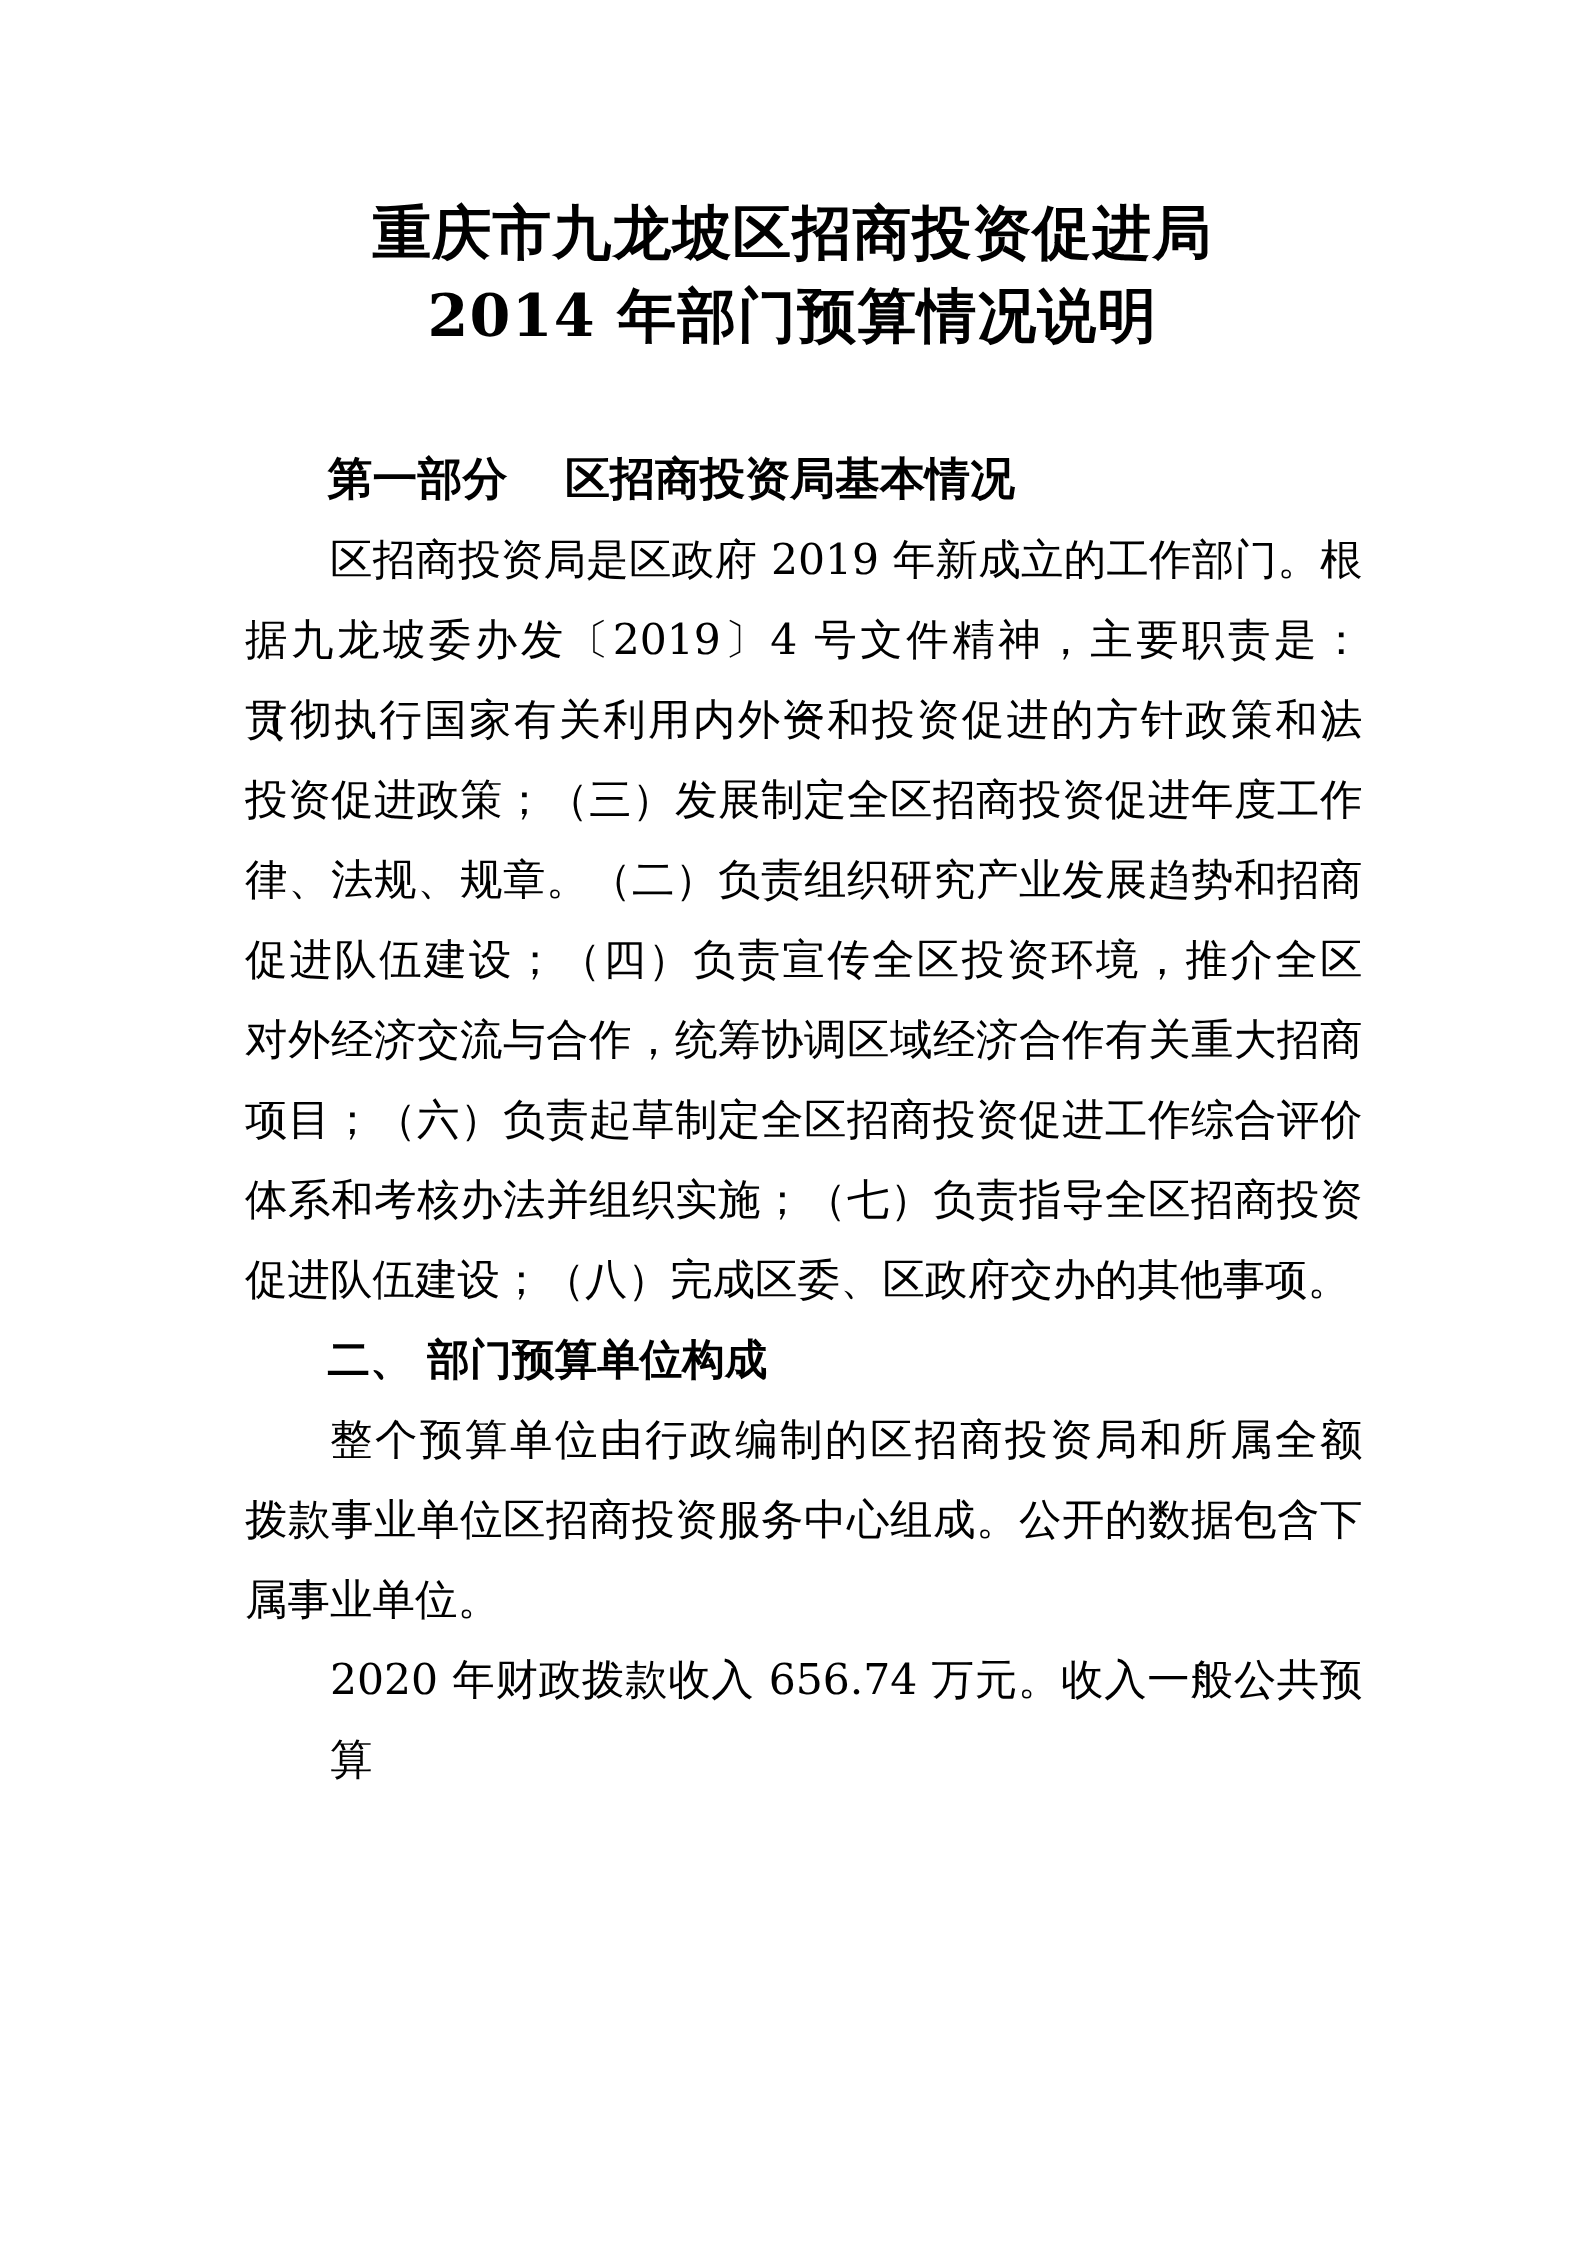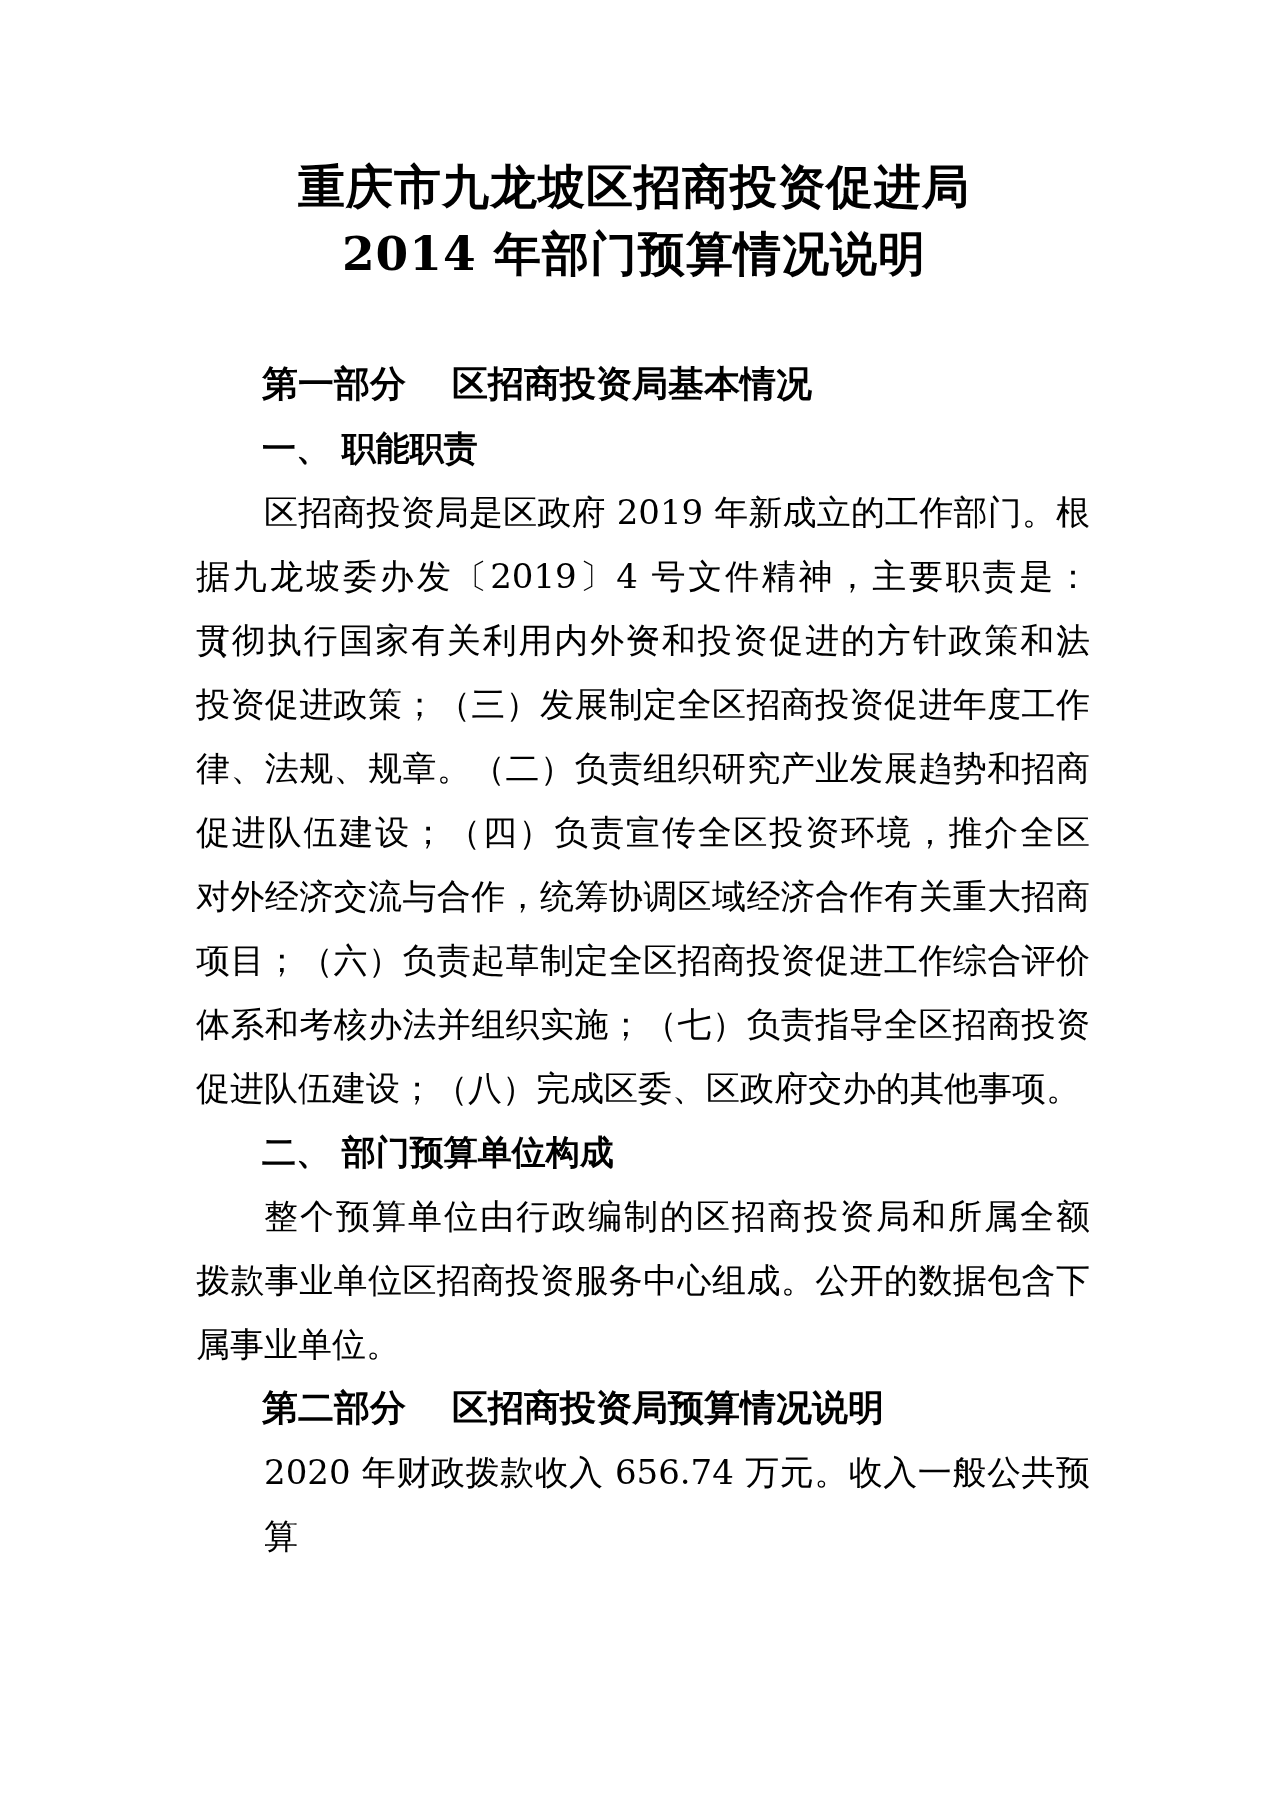--- a/index.html
+++ b/index.html
@@ -77,7 +77,6 @@
       <span class="sec-label">第一部分</span><span class="sec-title">区招商投资局基本情况</span>
     </div>
 
-    <div class="line sub">一、 职能职责</div>
 
     <div class="line indent just">区招商投资局是区政府 2019 年新成立的工作部门。根</div>
     <div class="line just">据九龙坡委办发〔2019〕4 号文件精神，主要职责是：（一）</div>

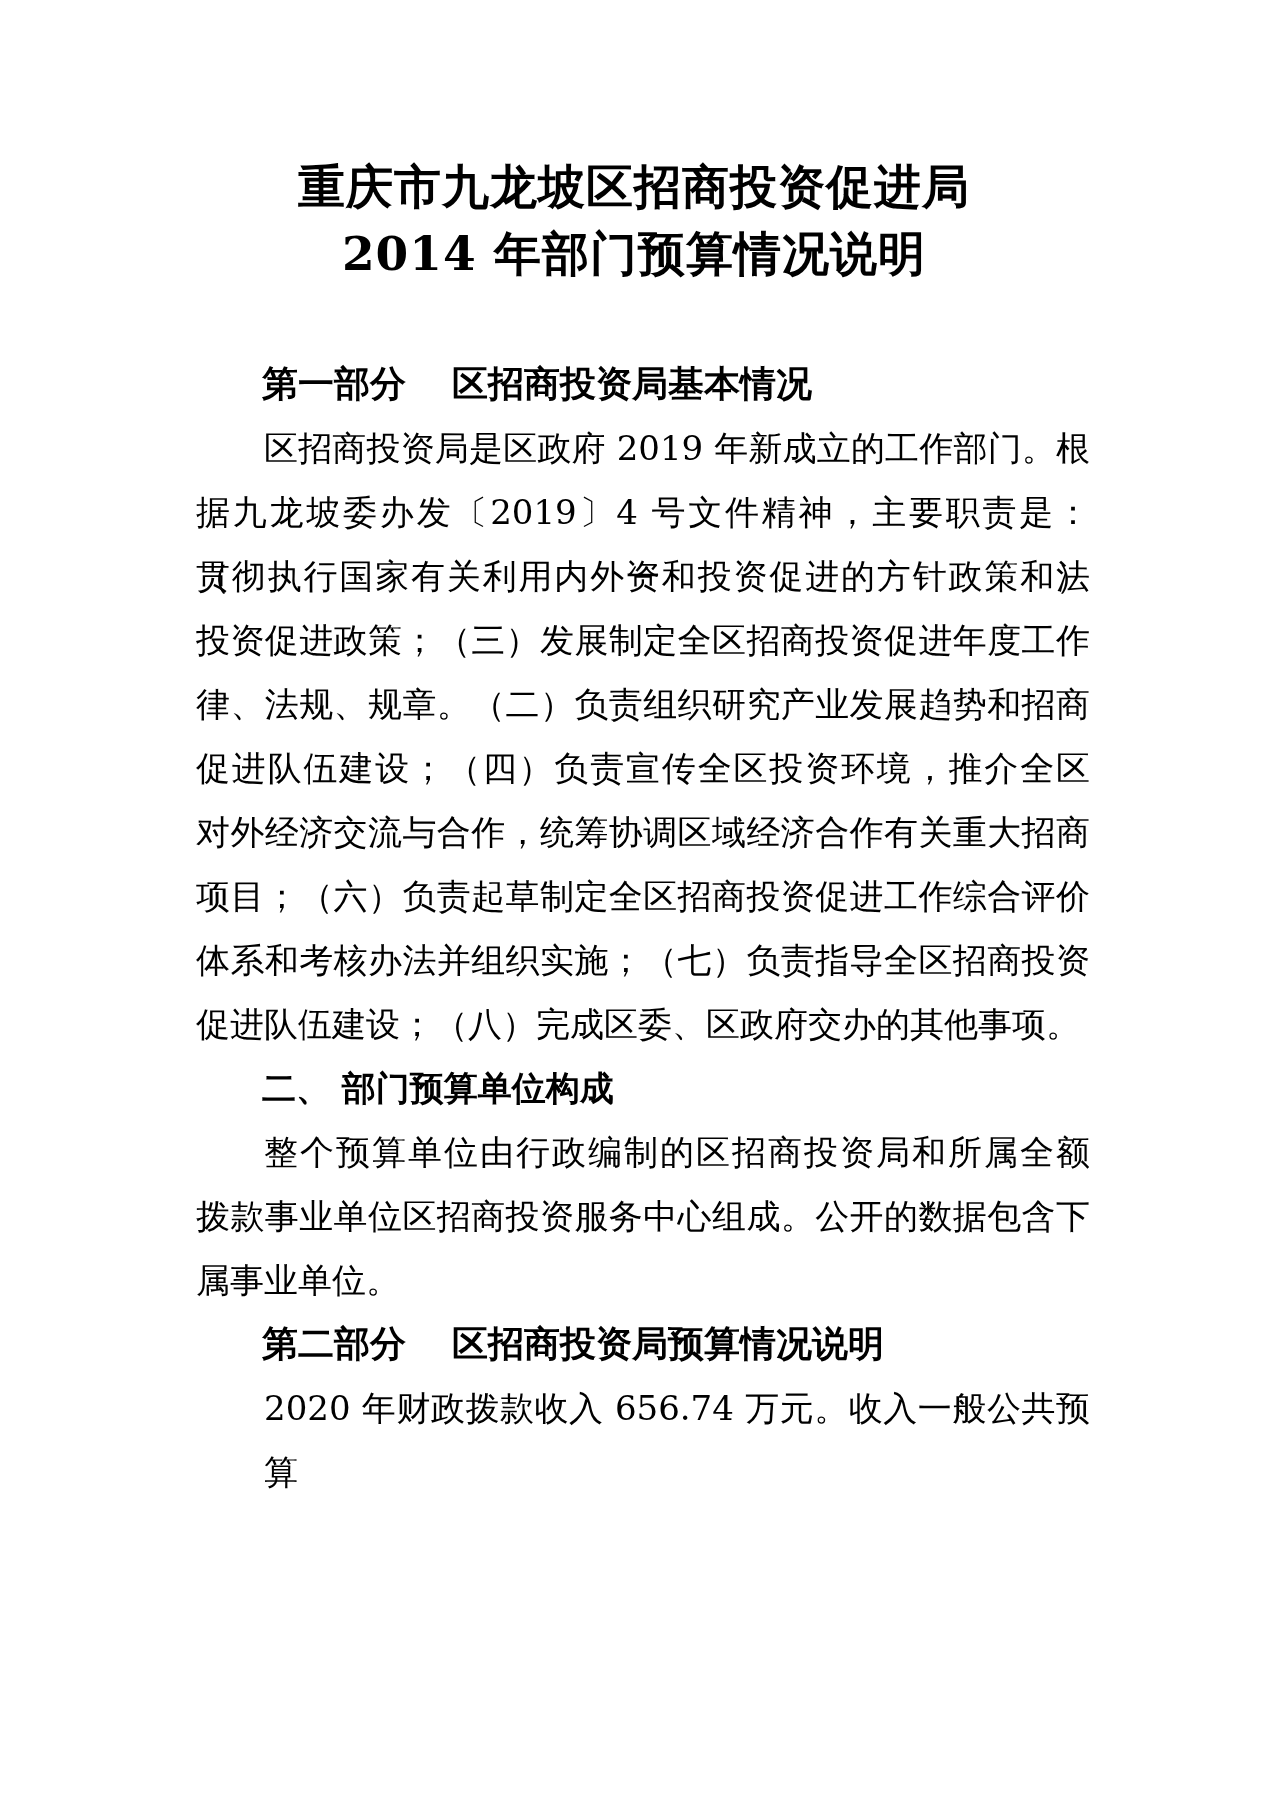--- a/index.html
+++ b/index.html
@@ -95,9 +95,6 @@
     <div class="line just">拨款事业单位区招商投资服务中心组成。公开的数据包含下</div>
     <div class="line">属事业单位。</div>
 
-    <div class="line sec">
-      <span class="sec-label">第二部分</span><span class="sec-title">区招商投资局预算情况说明</span>
-    </div>
 
 
     <div class="line indent just">2020 年财政拨款收入 656.74 万元。收入一般公共预算</div>

